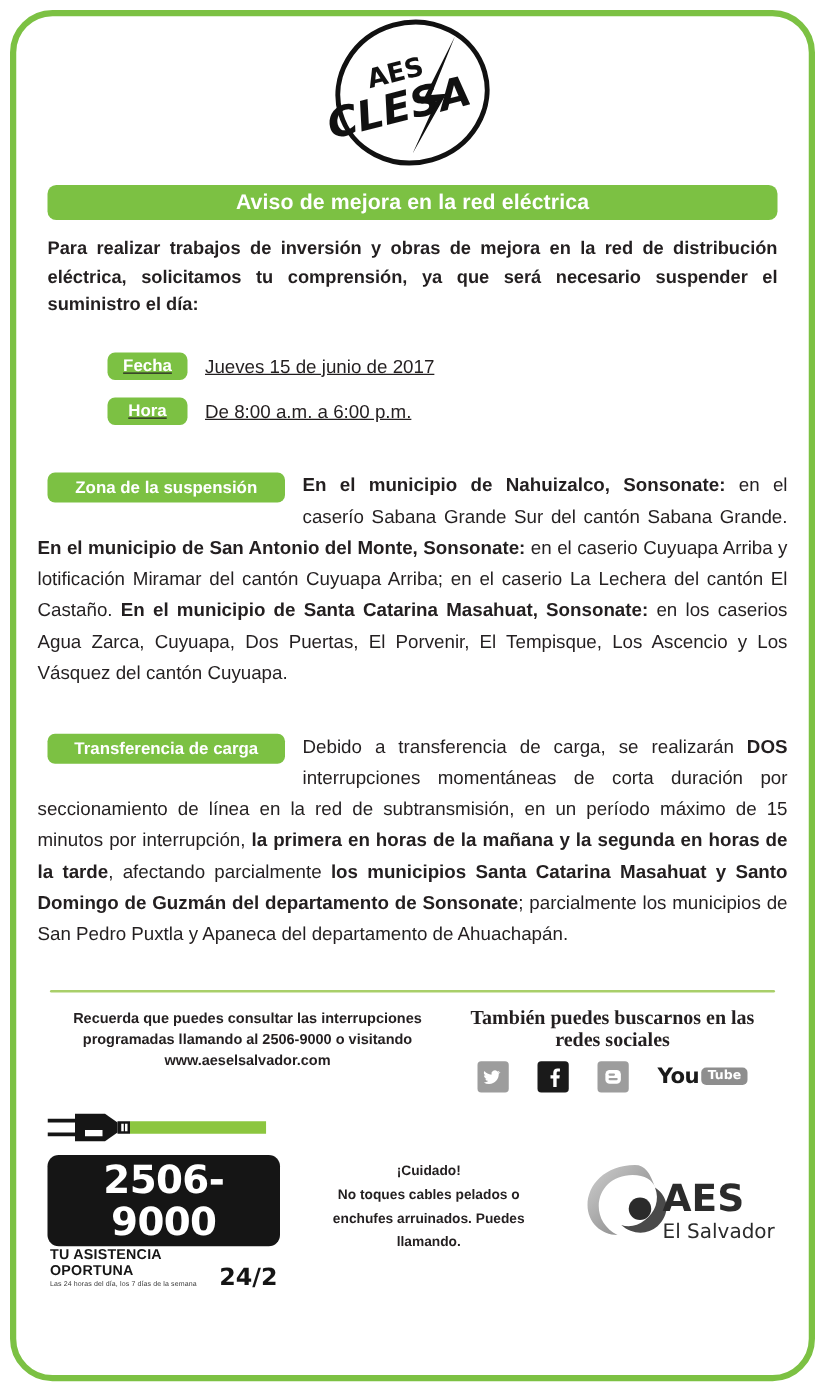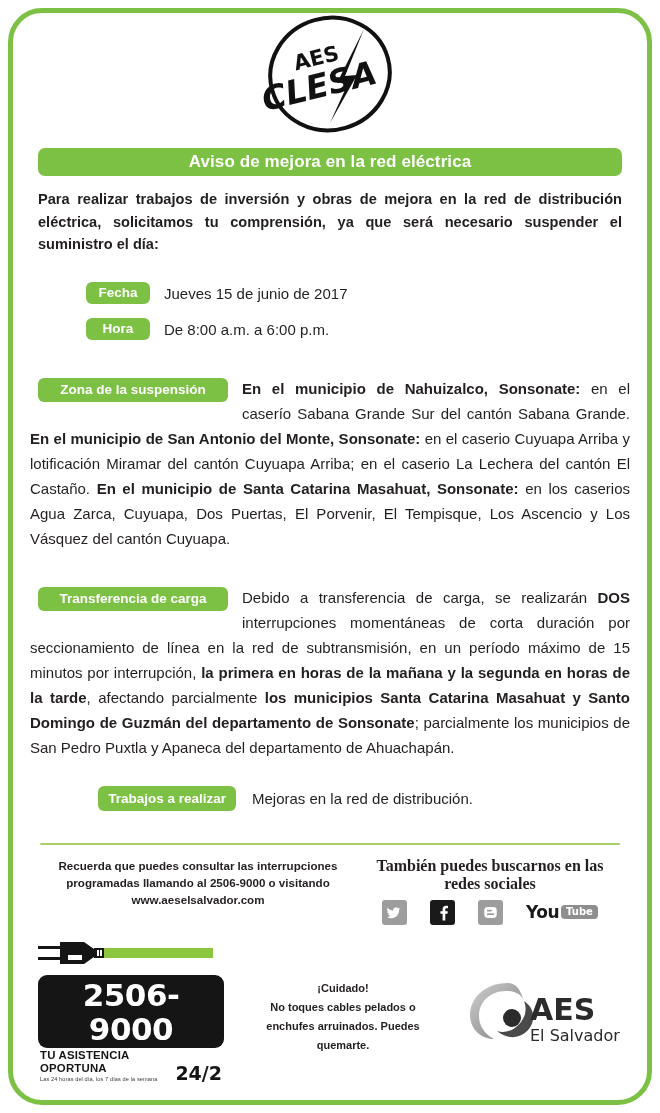--- a/index.html
+++ b/index.html
@@ -104,6 +104,7 @@
     display: flex;
     align-items: flex-start;
     margin-bottom: 14px;
+    text-decoration: underline;
   }
   .kv-label {
     width: 134px;

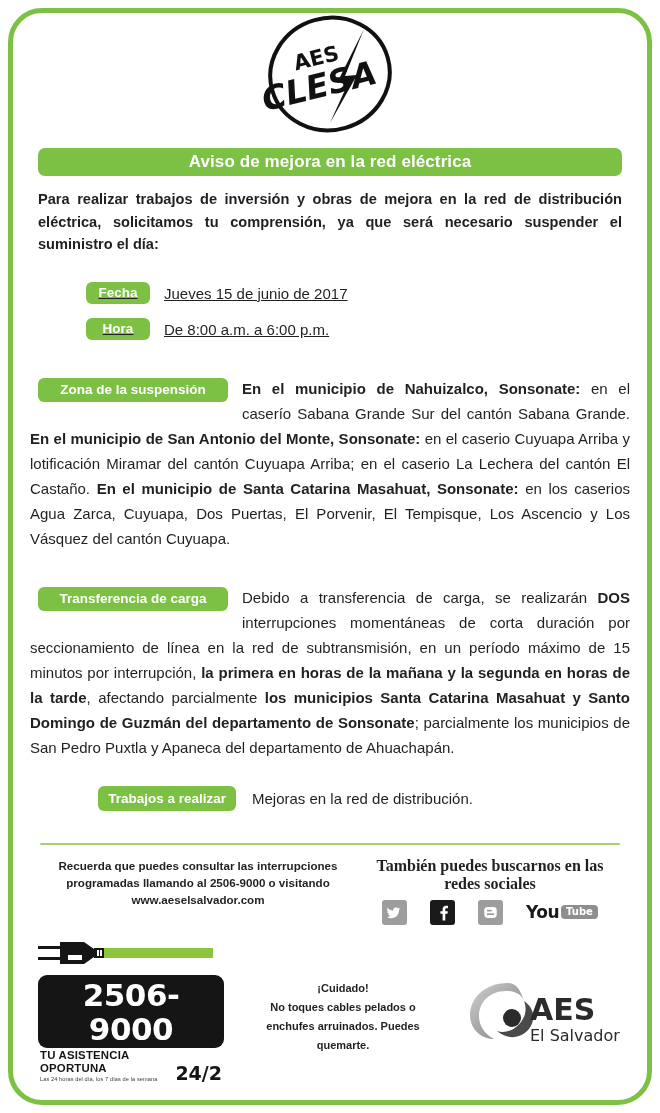--- a/index.html
+++ b/index.html
@@ -349,12 +349,6 @@
       <p><span>Debido a transferencia de carga, se realizarán </span><b>DOS</b><span> interrupciones momentáneas de corta duración por seccionamiento de línea en la red de subtransmisión, en un período máximo de 15 minutos por interrupción, </span><b>la primera en horas de la mañana y la segunda en horas de la tarde</b><span>, afectando parcialmente </span><b>los municipios Santa Catarina Masahuat y Santo Domingo de Guzmán del departamento de Sonsonate</b><span>; parcialmente los municipios de San Pedro Puxtla y Apaneca del departamento de Ahuachapán.</span></p>
     </div>
 
-    <div class="trabajos">
-      <div class="pill-holder">
-        <span class="pill">Trabajos a realizar</span>
-      </div>
-      <div class="t-value">Mejoras en la red de distribución.</div>
-    </div>
 
     <div class="sep"></div>
 

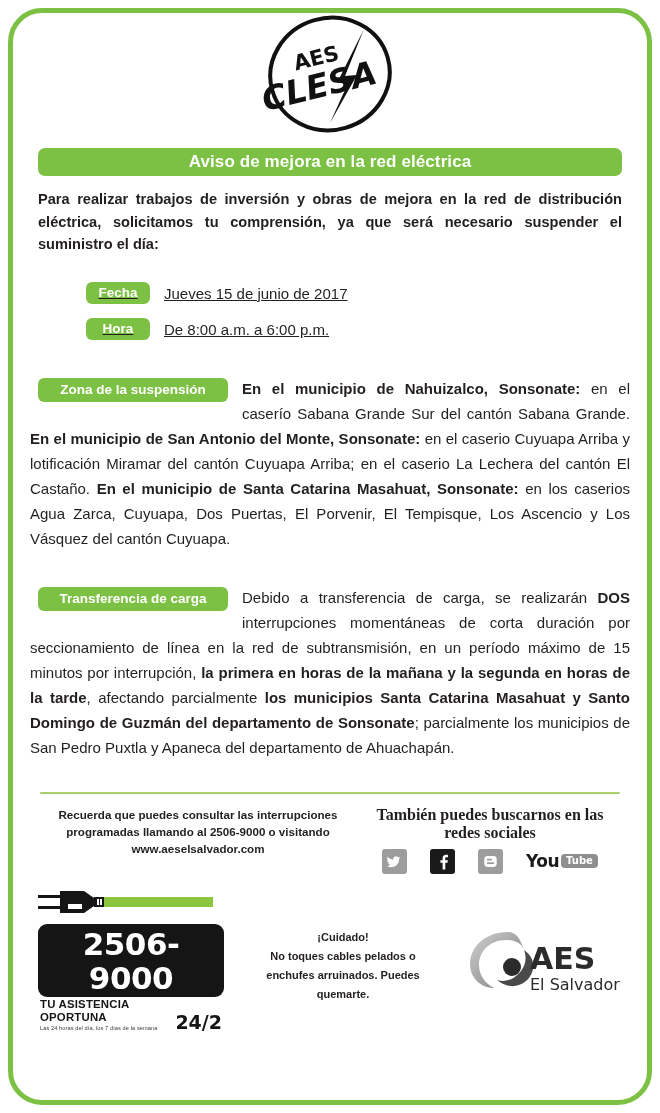--- a/index.html
+++ b/index.html
@@ -418,7 +418,7 @@
         <div>¡Cuidado!</div>
         <div>No toques cables pelados o</div>
         <div>enchufes arruinados. Puedes</div>
-        <div>quemarte.</div>
+        <div>llamando.</div>
       </div>
 
       <div class="aes-logo">

